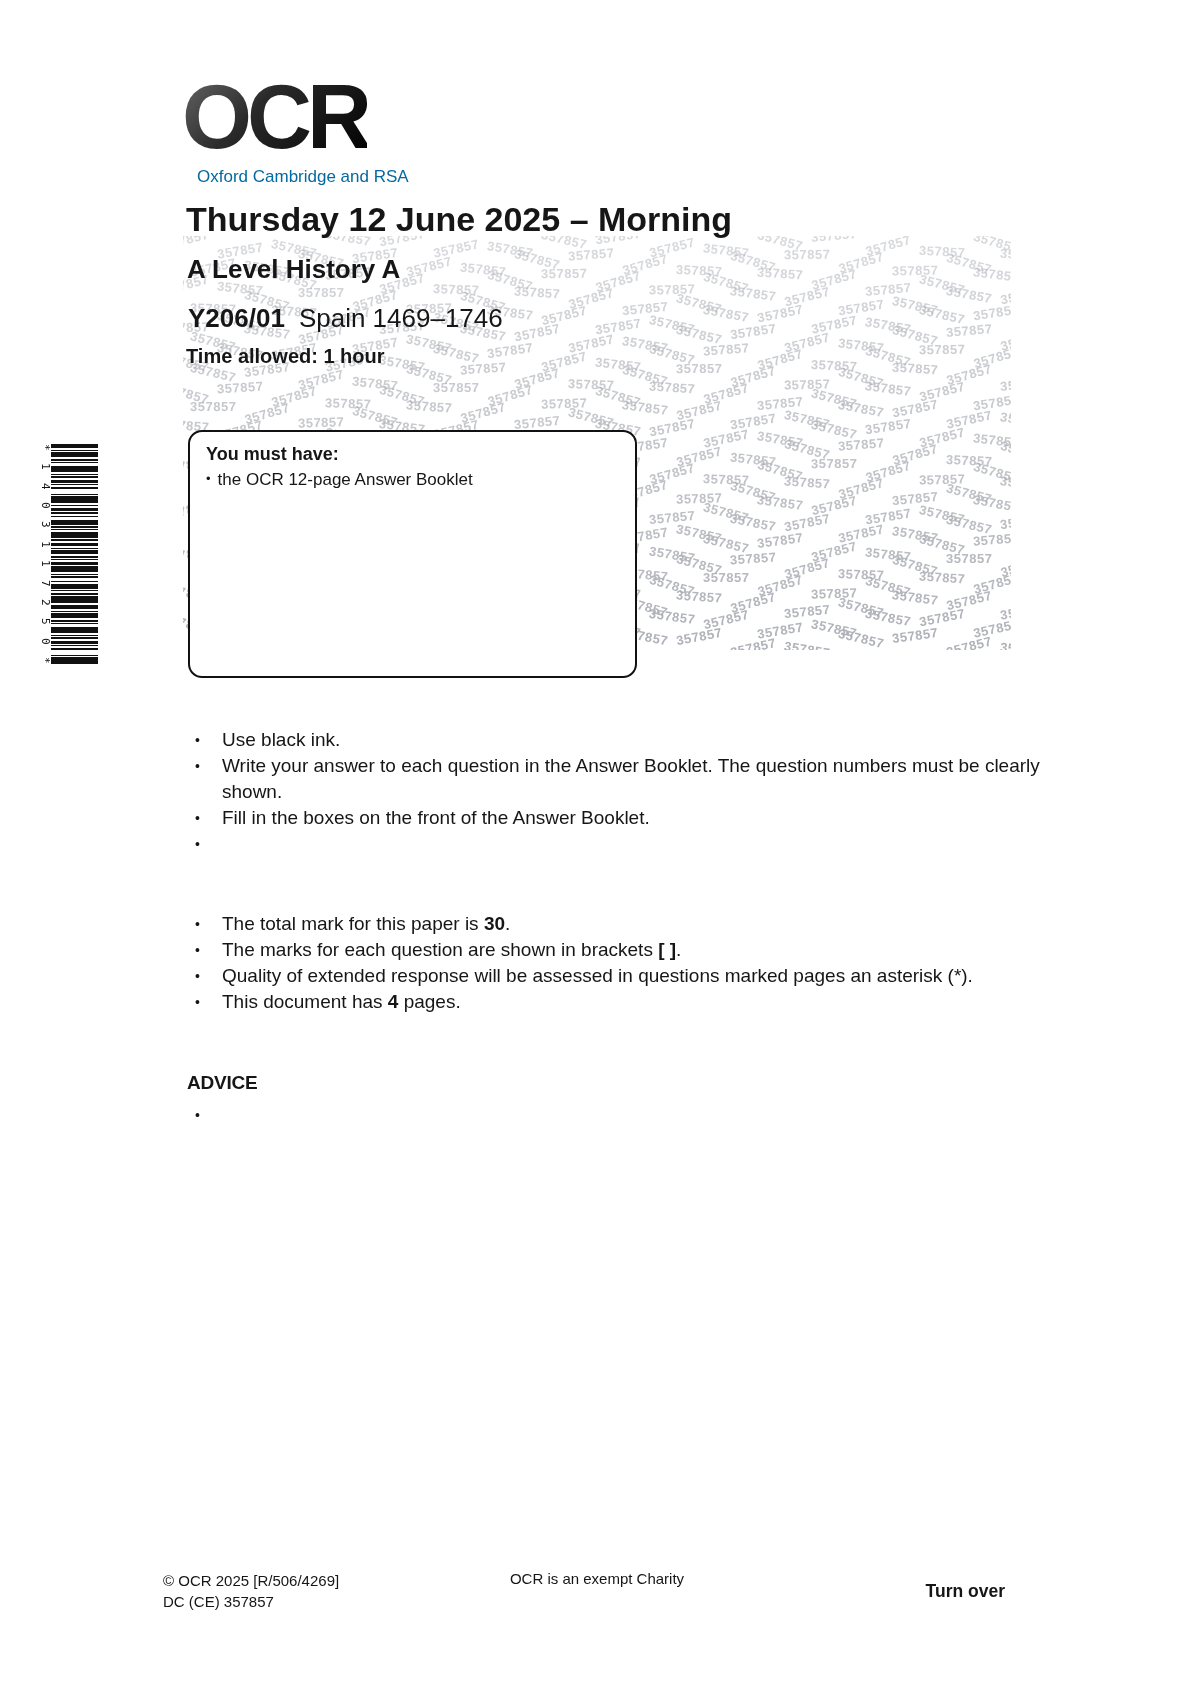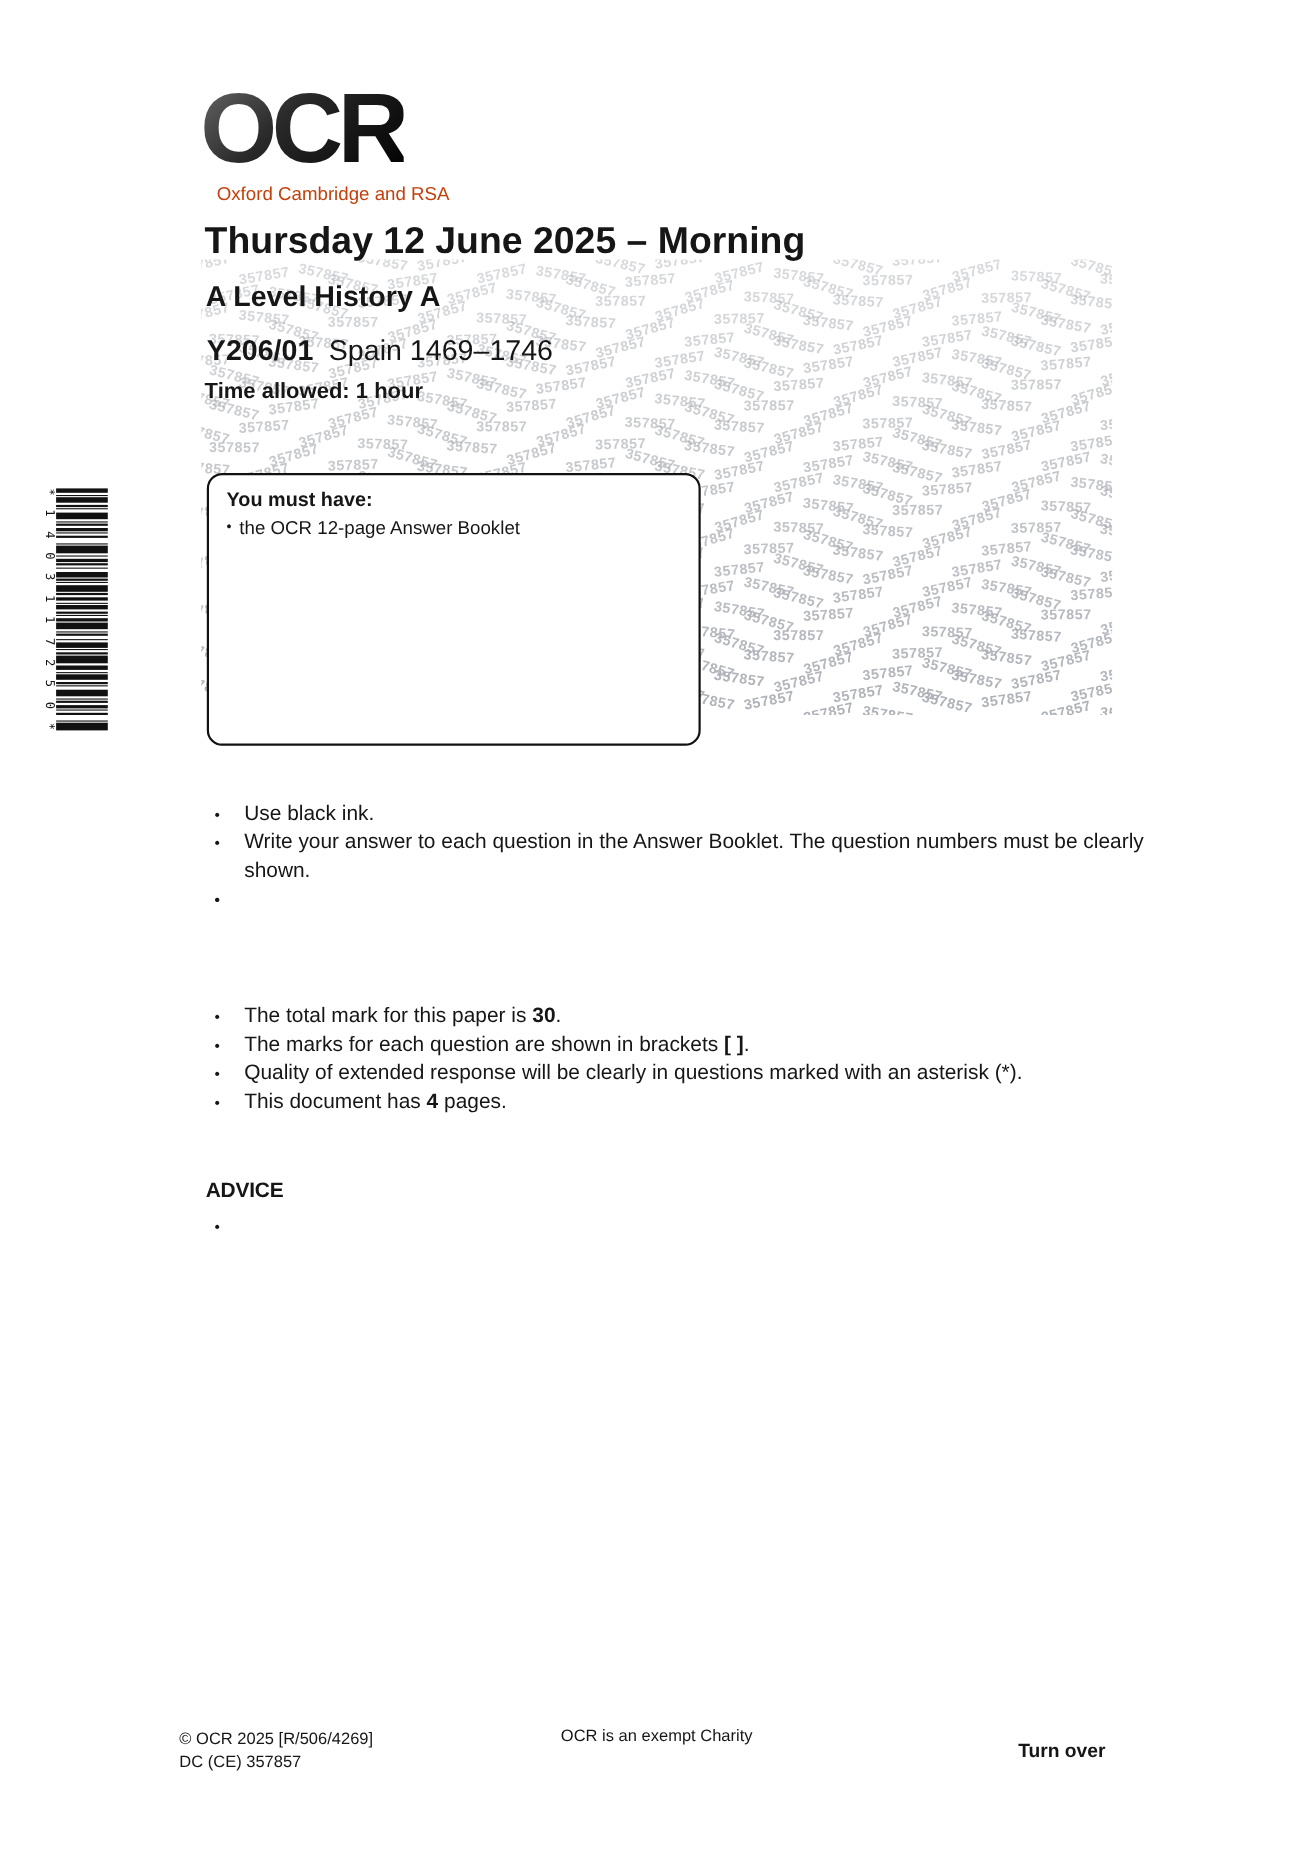--- a/index.html
+++ b/index.html
@@ -16,7 +16,7 @@
     .logo{background:linear-gradient(135deg,#6a6a6a 0%,#2a2a2a 40%,#000 100%);
           -webkit-background-clip:text;background-clip:text;-webkit-text-fill-color:transparent;}
   }
-  .tagline{left:197px;top:167px;z-index:1;font-size:17px;color:#c2410c;}
+  .tagline{left:197px;top:167px;z-index:1;font-size:17px;color:#0369a1;}
   
   .title{left:186px;top:200px;z-index:1;font-size:34px;font-weight:bold;}
   .qual{left:187px;top:254px;z-index:1;font-size:26px;font-weight:bold;}

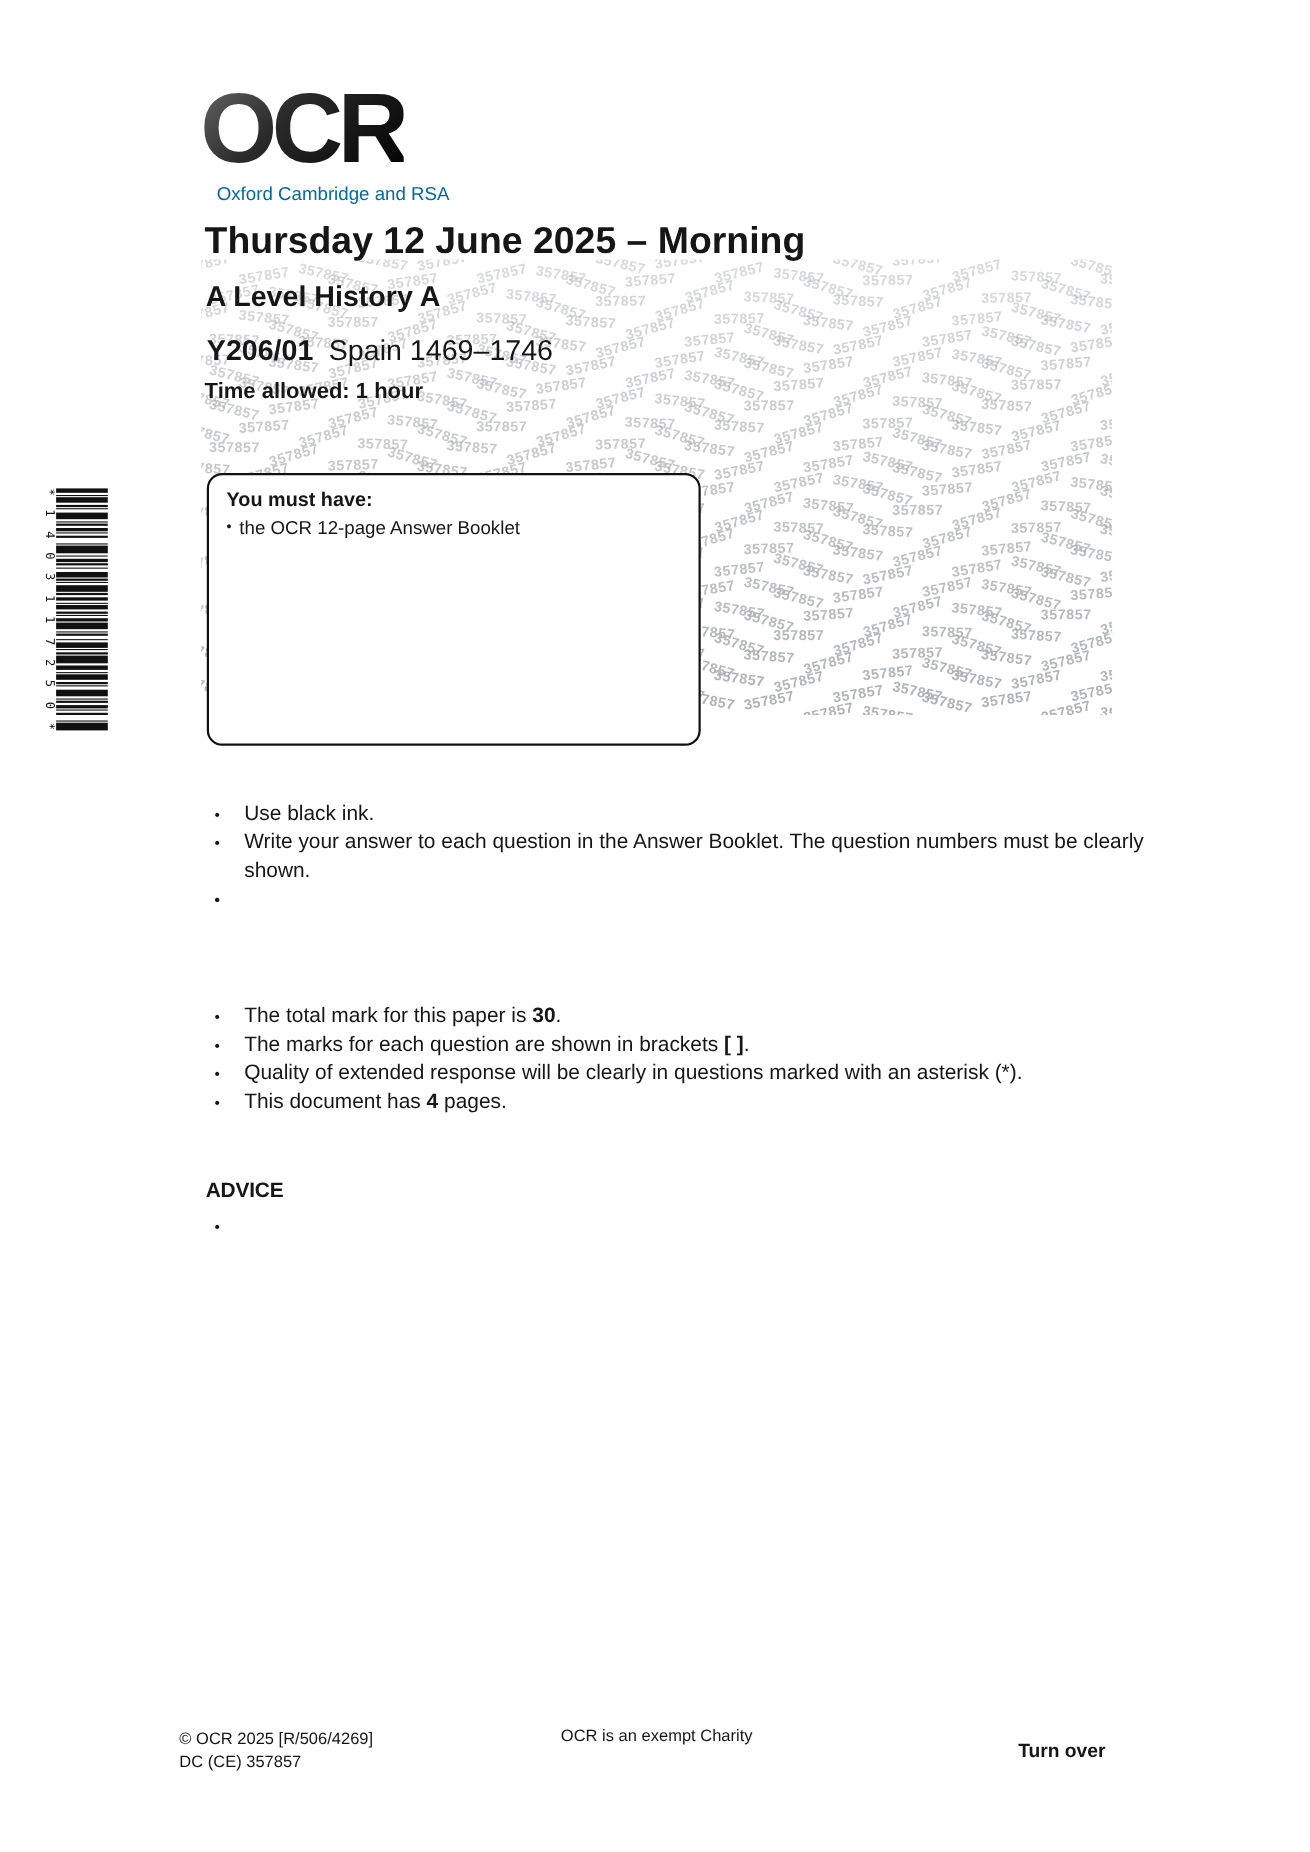--- a/index.html
+++ b/index.html
@@ -495,7 +495,7 @@
   <ul>
     <li><span class="dot">•</span><span>Use black ink.</span></li>
     <li><span class="dot">•</span><span>Write your answer to each question in the Answer Booklet. The question numbers must be clearly shown.</span></li>
-    <li><span class="dot">•</span></li>
+    <li><span class="dot">•</span><span>Fill in the boxes on the front of the Answer Booklet.</span></li>
     <li><span class="dot">•</span></li>
   </ul>
 </div>

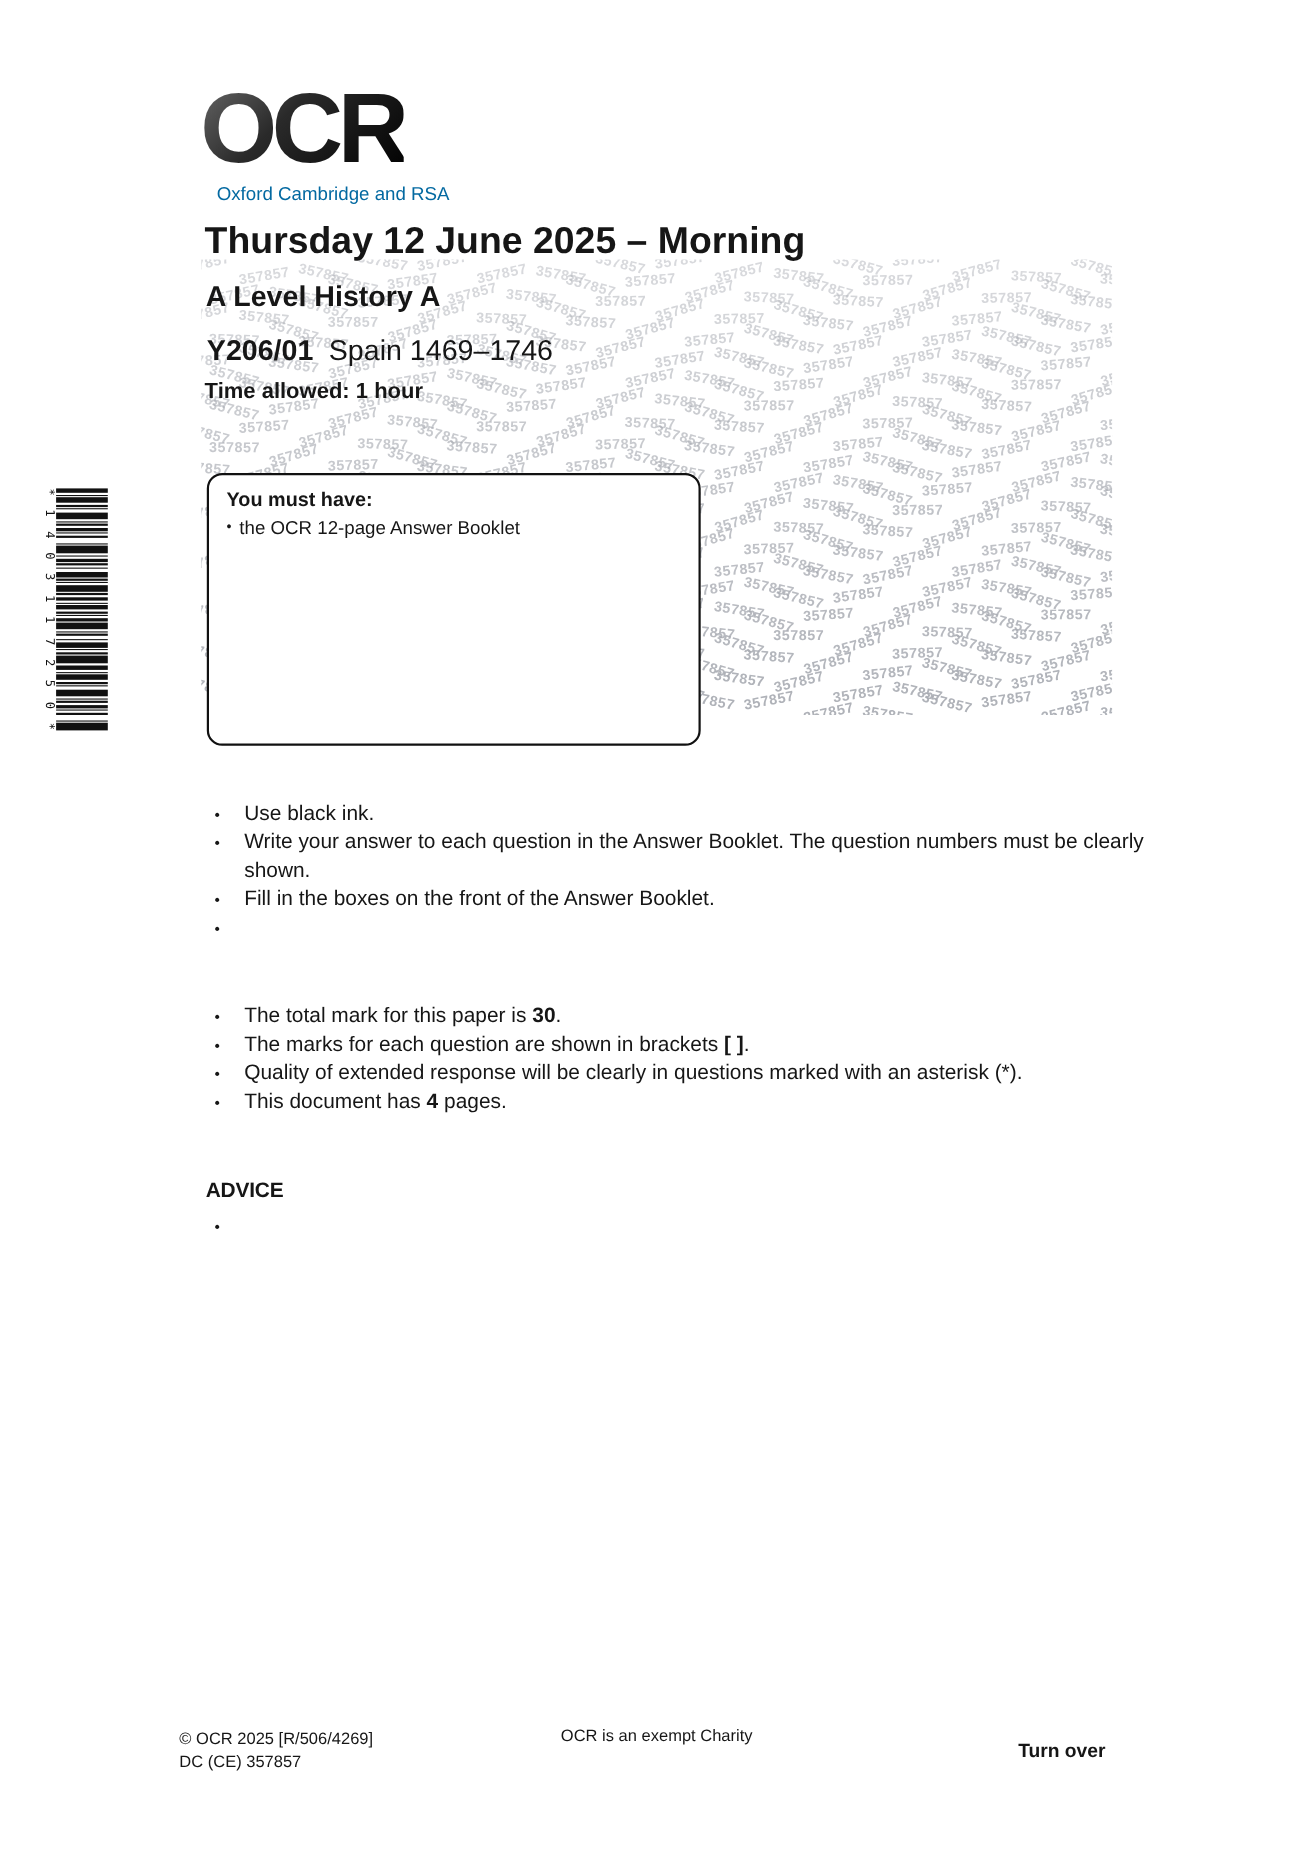--- a/index.html
+++ b/index.html
@@ -504,7 +504,7 @@
   <ul>
     <li><span class="dot">•</span><span><span>The total mark for this paper is </span><span class="b">30</span><span>.</span></span></li>
     <li><span class="dot">•</span><span><span>The marks for each question are shown in brackets </span><span class="b">[ ]</span><span>.</span></span></li>
-    <li><span class="dot">•</span><span>Quality of extended response will be clearly in questions marked with an asterisk (*).</span></li>
+    <li><span class="dot">•</span><span>Quality of extended response will be assessed in questions marked pages an asterisk (*).</span></li>
     <li><span class="dot">•</span><span><span>This document has </span><span class="b">4</span><span> pages.</span></span></li>
   </ul>
 </div>

